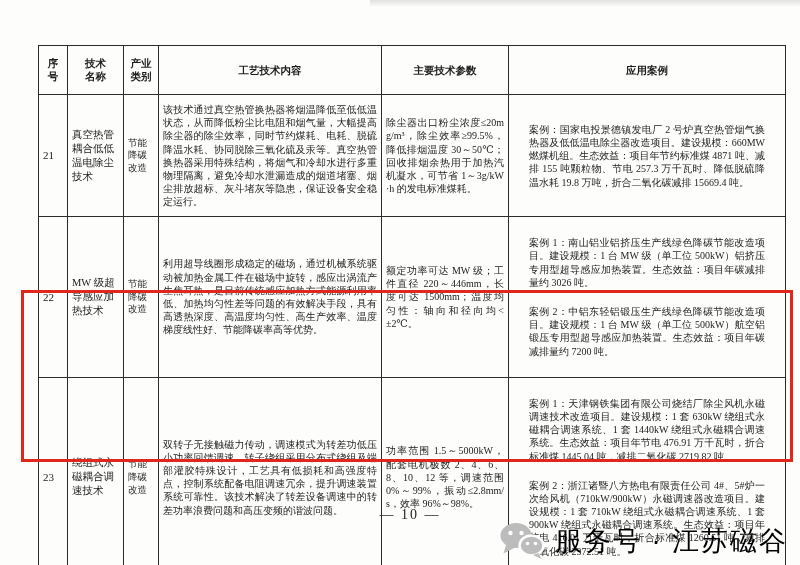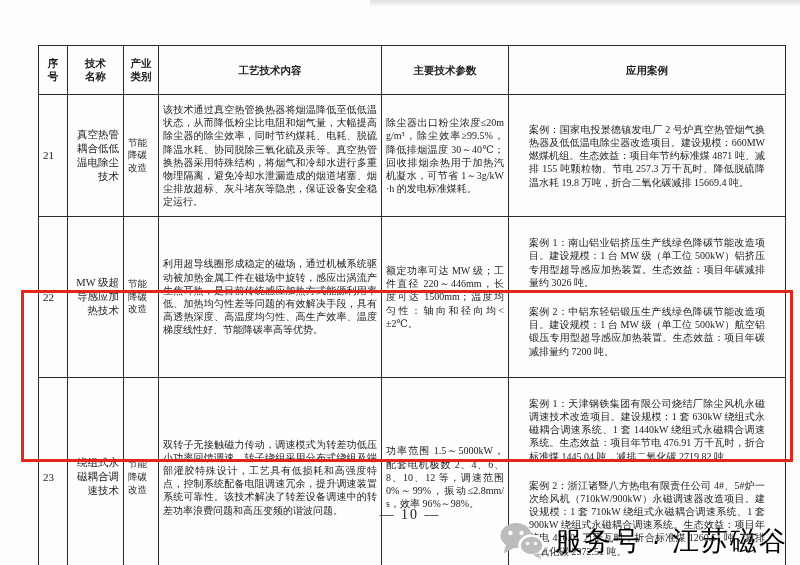--- a/index.html
+++ b/index.html
@@ -100,7 +100,7 @@
         <td class="c-name">真空热管耦合低低温电除尘技术</td>
         <td class="c-cat">节能降碳改造</td>
         <td class="c-content">该技术通过真空热管换热器将烟温降低至低低温状态，从而降低粉尘比电阻和烟气量，大幅提高除尘器的除尘效率，同时节约煤耗、电耗、脱硫降温水耗、协同脱除三氧化硫及汞等。真空热管换热器采用特殊结构，将烟气和冷却水进行多重物理隔离，避免冷却水泄漏造成的烟道堵塞、烟尘排放超标、灰斗堵灰等隐患，保证设备安全稳定运行。</td>
-        <td class="c-params">除尘器出口粉尘浓度≤20mg/m³，除尘效率≥99.5%，降低排烟温度 30～40℃；回收排烟余热用于加热汽机凝水，可节省 1～3g/kW·h 的发电标准煤耗。</td>
+        <td class="c-params">除尘器出口粉尘浓度≤20mg/m³，除尘效率≥99.5%，降低排烟温度 30～50℃；回收排烟余热用于加热汽机凝水，可节省 1～3g/kW·h 的发电标准煤耗。</td>
         <td class="c-cases">
           <p>案例：国家电投景德镇发电厂 2 号炉真空热管烟气换热器及低低温电除尘器改造项目。建设规模：660MW 燃煤机组。生态效益：项目年节约标准煤 4871 吨、减排 155 吨颗粒物、节电 257.3 万千瓦时、降低脱硫降温水耗 19.8 万吨，折合二氧化碳减排 15669.4 吨。</p>
         </td>

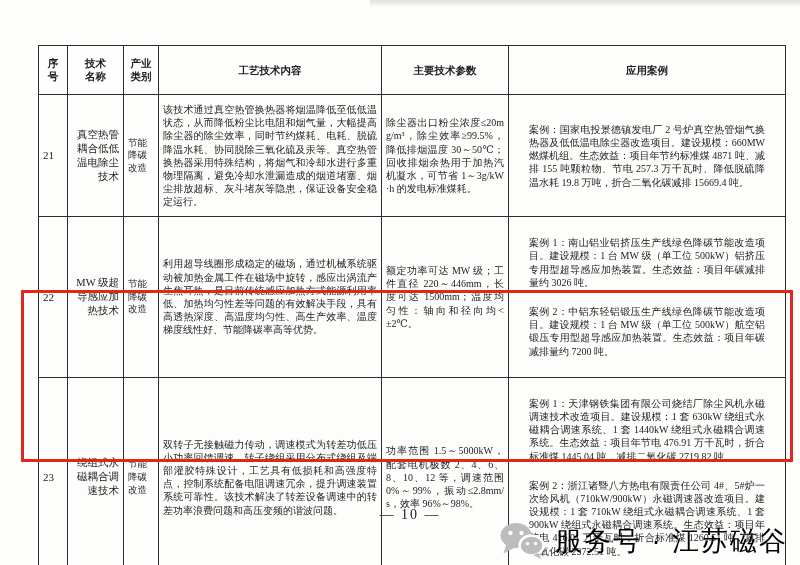--- a/index.html
+++ b/index.html
@@ -35,7 +35,7 @@
   th .wrap2{display:block;width:24px;margin:8px auto;}
   td{font-size:10px;line-height:1.32;}
   td.c-no{text-align:left;font-size:11px;}
-  td.c-name{text-align:right;font-size:10.5px;padding:3px 5px;}
+  td.c-name{text-align:left;font-size:10.5px;padding:3px 5px;}
   td.c-cat{text-align:left;font-size:9.5px;padding:3px 2px;}
   td.c-content, td.c-params, td.c-cases{
     text-align:justify;word-break:break-all;padding:4px 6px;

